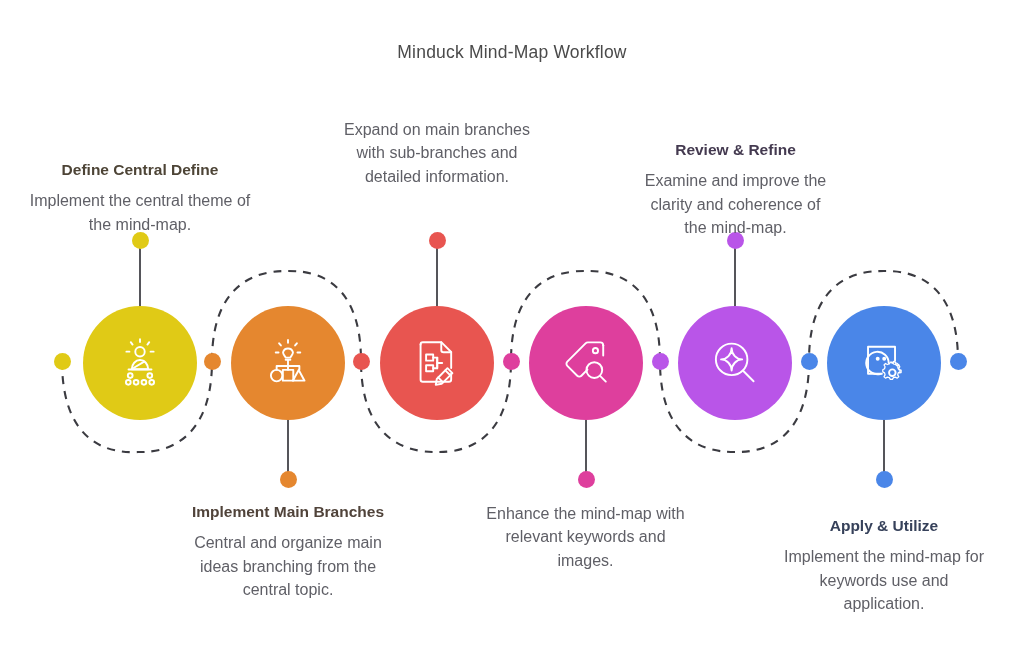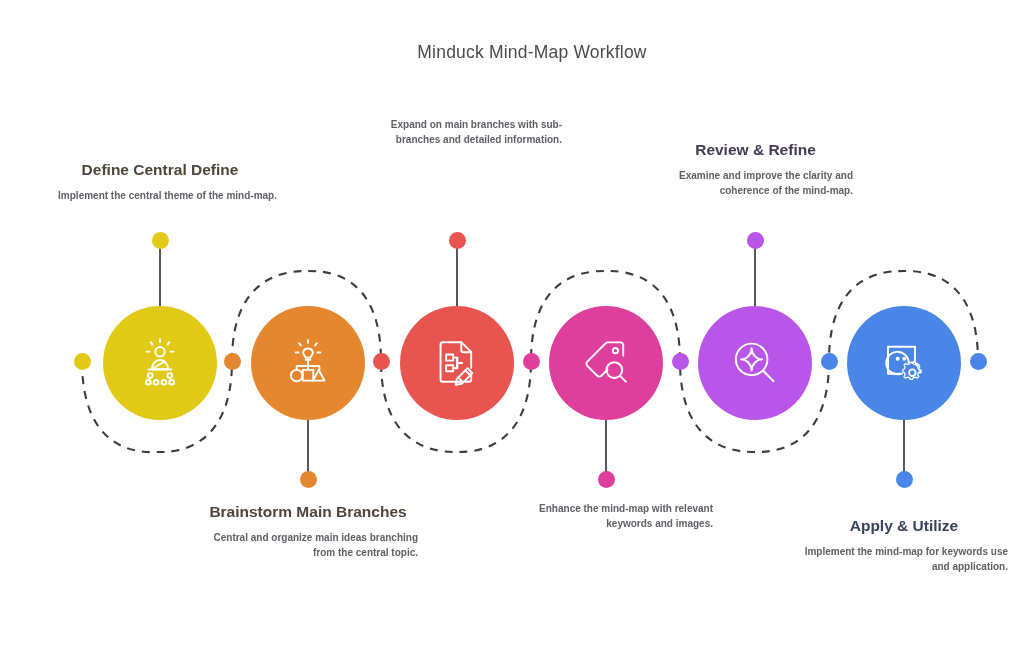--- a/index.html
+++ b/index.html
@@ -19,7 +19,6 @@
     width: 947px;
     height: 662px;
     background: #ffffff;
-    margin-left: 20px;
   }
 
   

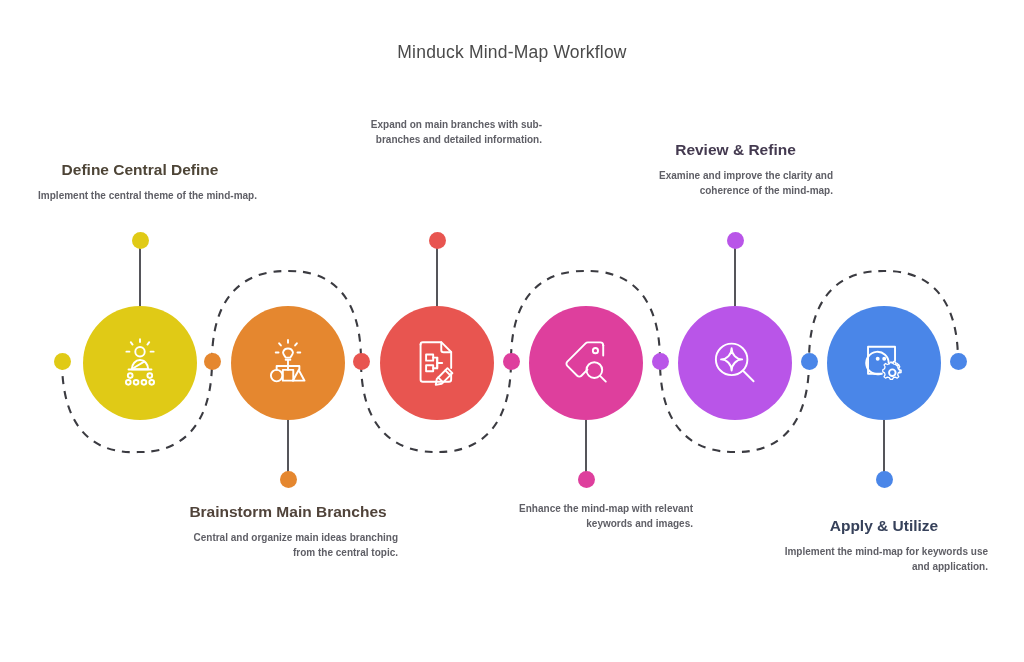--- a/index.html
+++ b/index.html
@@ -81,12 +81,11 @@
     margin: 0 0 9px 0;
   }
   .label-desc {
-    font-size: 10px;
-    font-weight: 700;
+    font-size: 16px;
+    font-weight: 400;
     line-height: 1.46;
     color: #5f5f66;
     margin: 0;
-    text-align: right;
   }
 </style>
 </head>

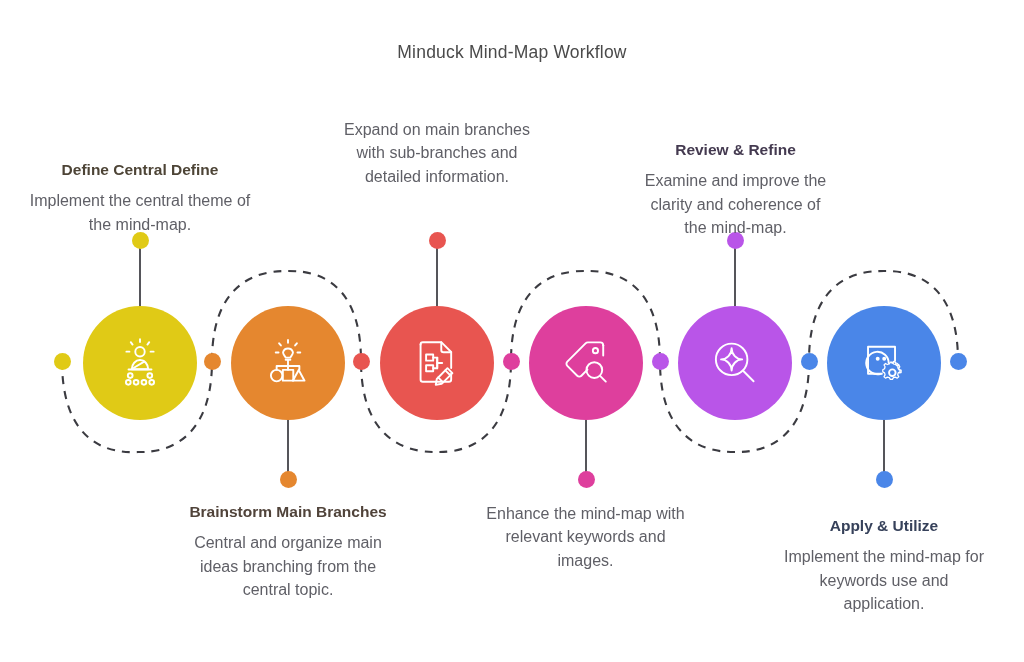--- a/index.html
+++ b/index.html
@@ -165,7 +165,7 @@
   </div>
 
   <div class="label-block" style="left:178px; top:502px; width:220px;">
-    <p class="label-title" style="color:#50433a;">Brainstorm Main Branches</p>
+    <p class="label-title" style="color:#50433a;">Implement Main Branches</p>
     <p class="label-desc">Central and organize main ideas branching from the central topic.</p>
   </div>
 

